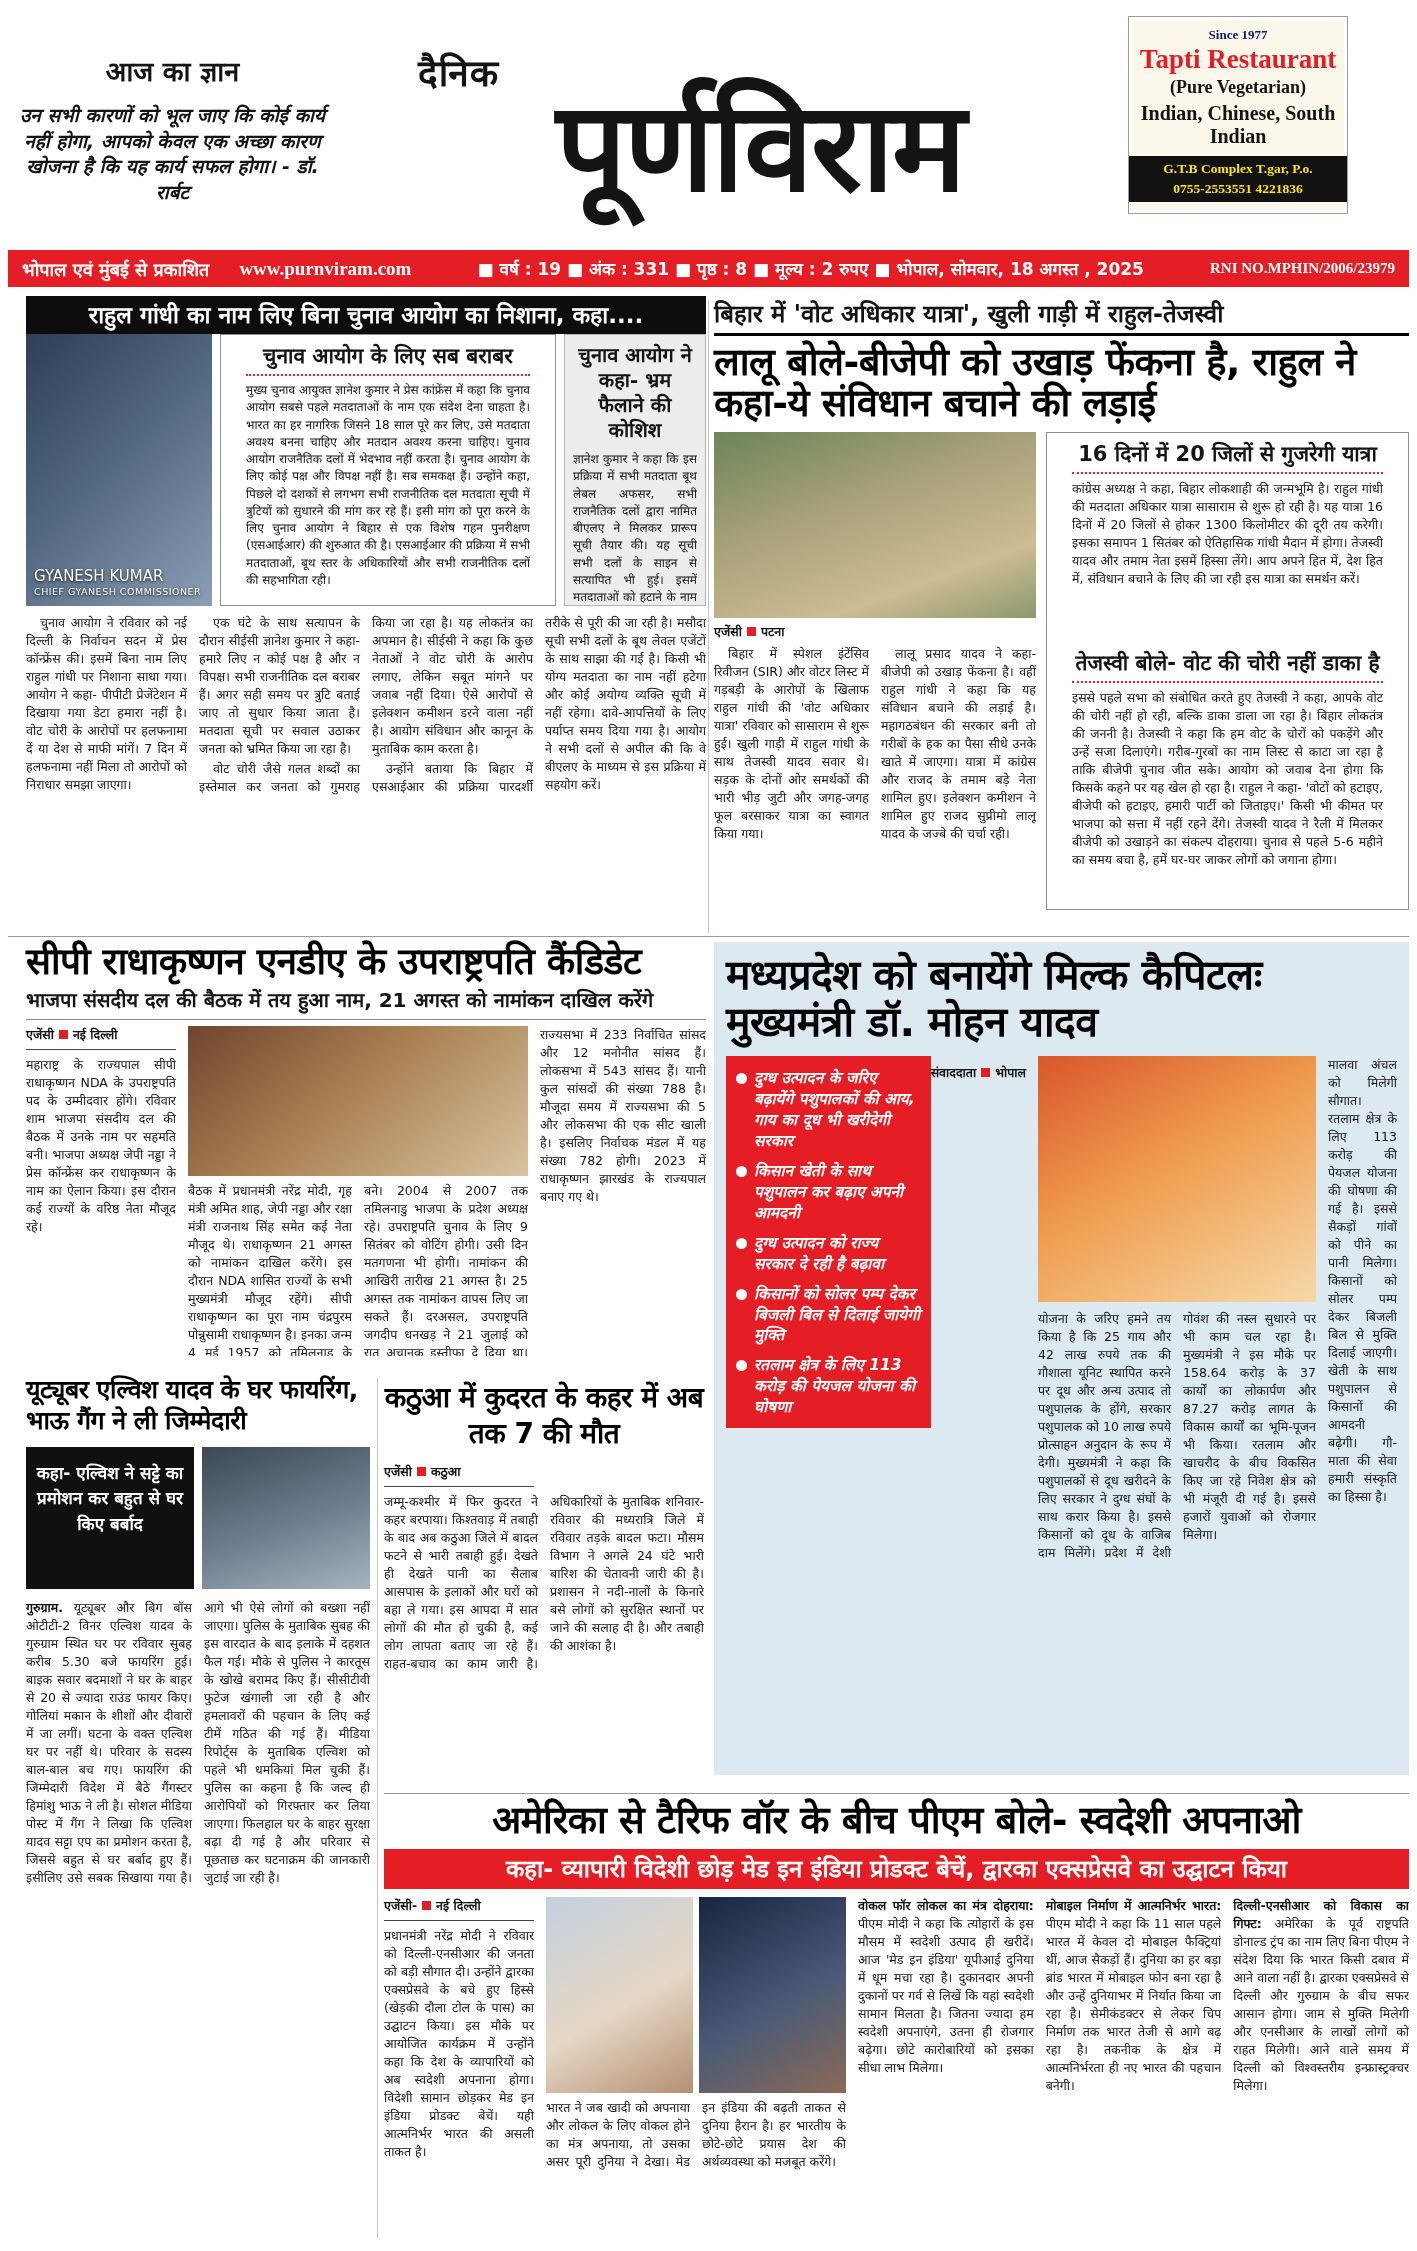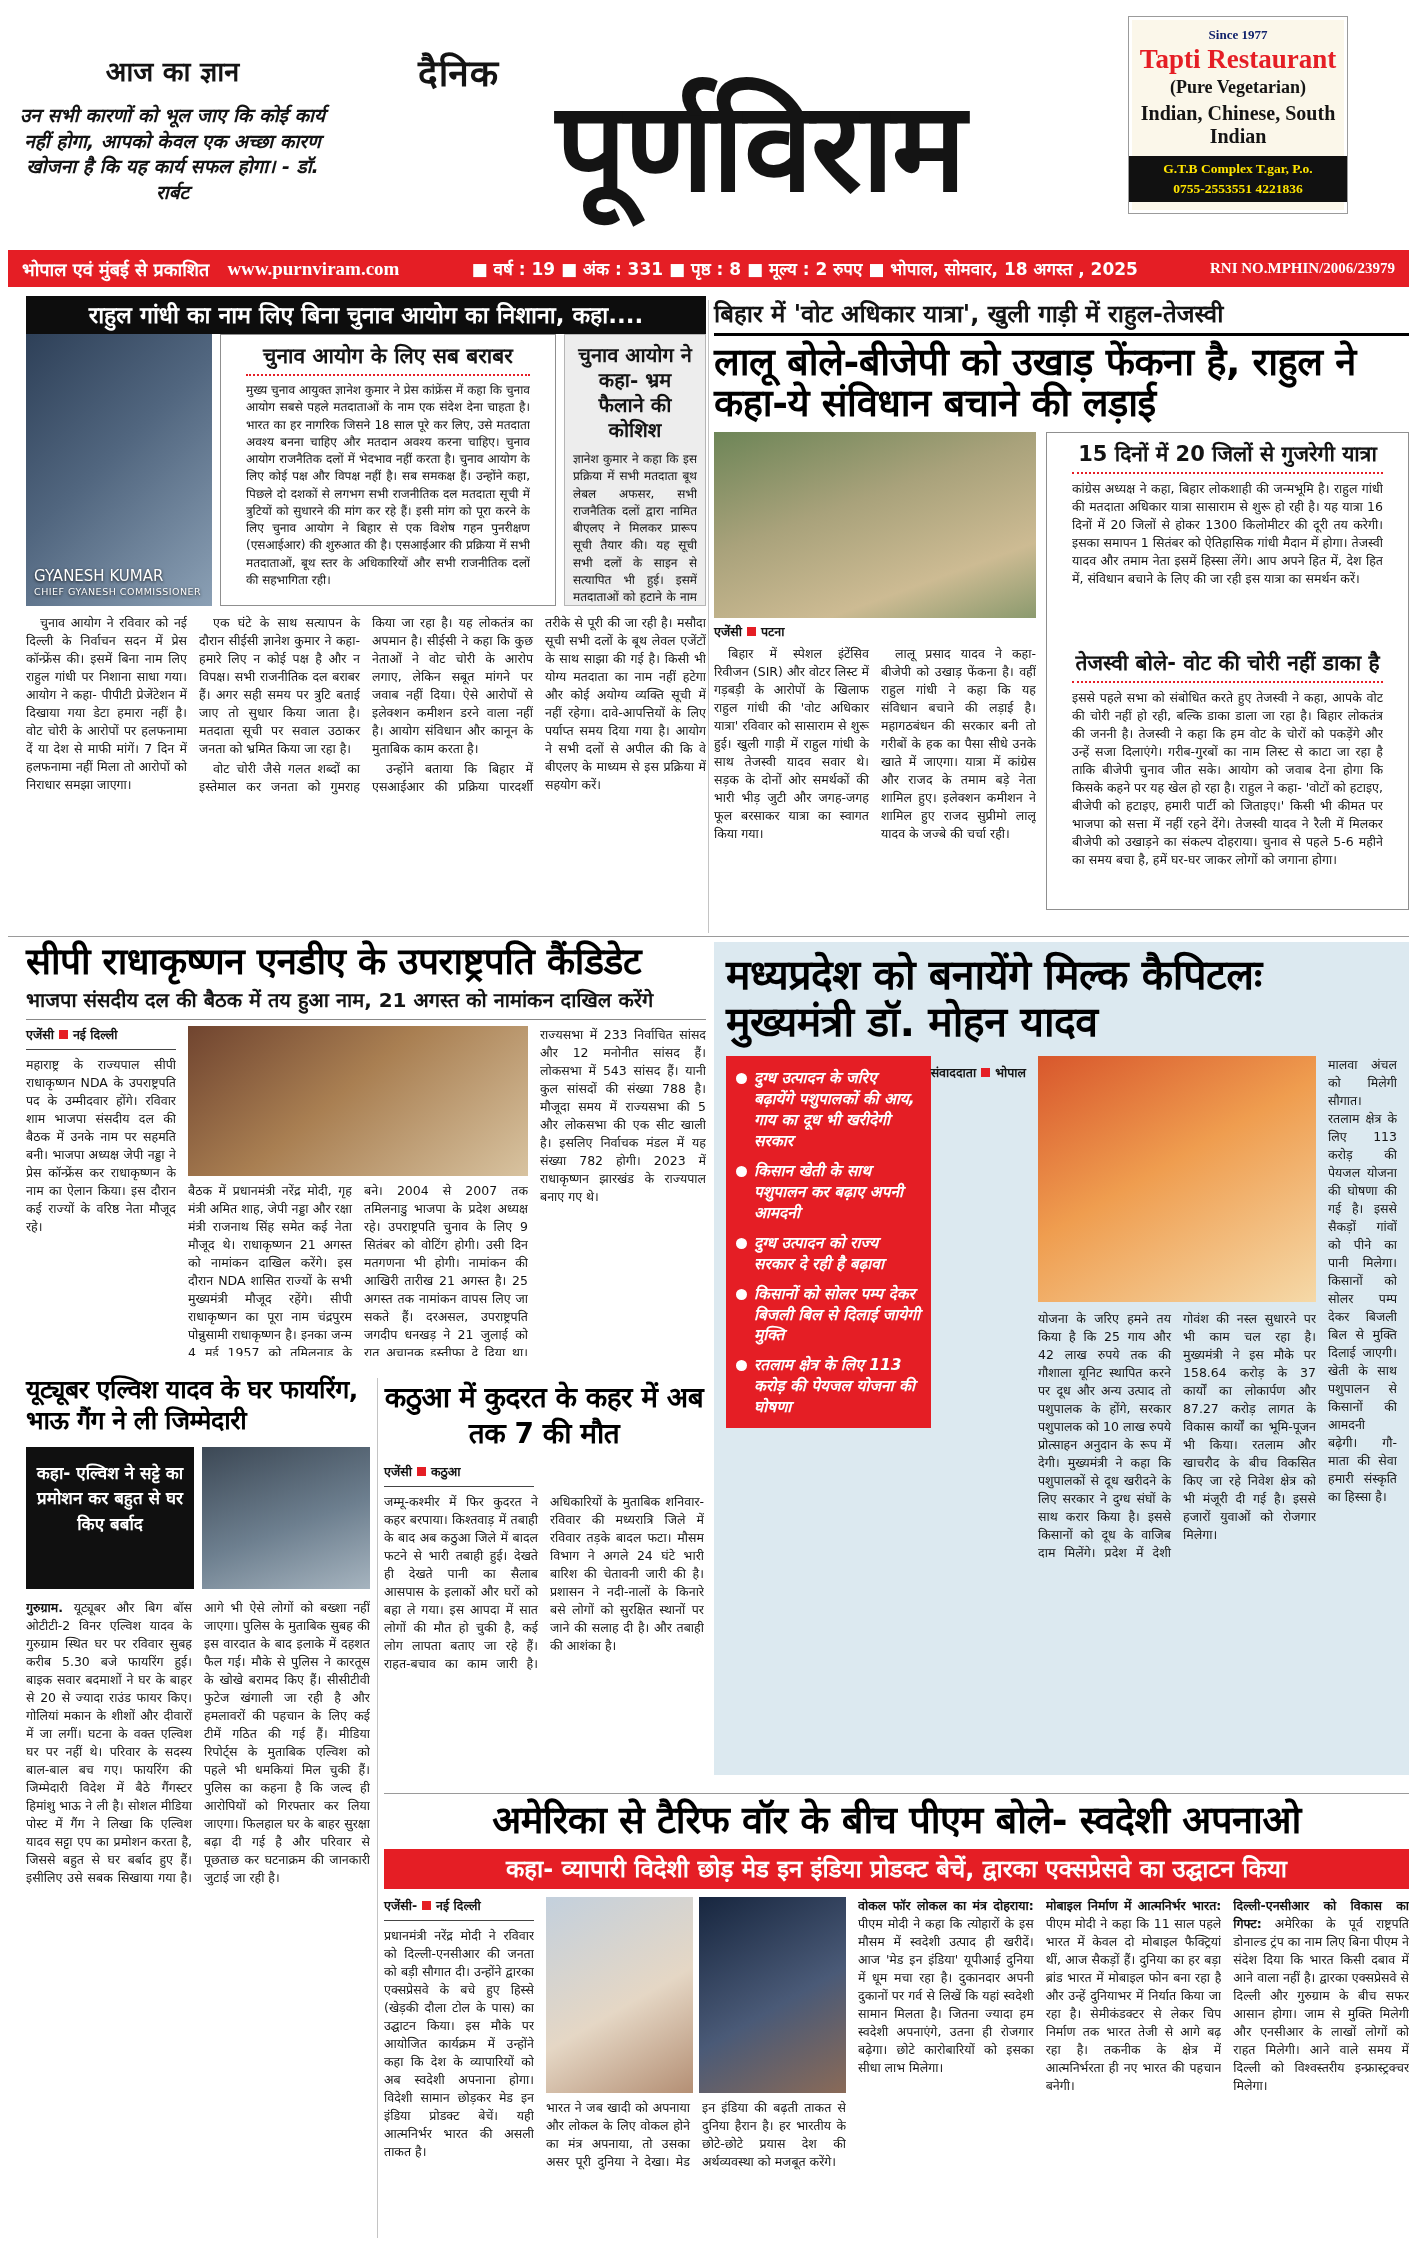--- a/index.html
+++ b/index.html
@@ -25,7 +25,7 @@
 .adbox .veg{font-size:18px;font-weight:bold;margin:2px 0}
 .adbox .cui{font-size:20px;font-weight:bold;line-height:1.15;margin:4px 0 8px}
 .adbox .strip{background:#111;color:#ffe400;font-size:13.5px;font-weight:bold;line-height:1.5;padding:3px 2px;margin:0 -6px}
-.dateline{background:#e51e25;color:#fff;display:flex;align-items:center;padding:0 14px;gap:18px}
+.dateline{background:#e51e25;color:#fff;display:flex;align-items:center;padding:0 14px;gap:30px}
 .dateline .pub{font-size:18px;font-weight:bold}
 .dateline .site{font-size:19px;font-weight:bold;font-family:"Liberation Serif","DejaVu Serif",serif}
 .dateline .iss{font-size:17px;font-weight:bold;flex:1;text-align:center}

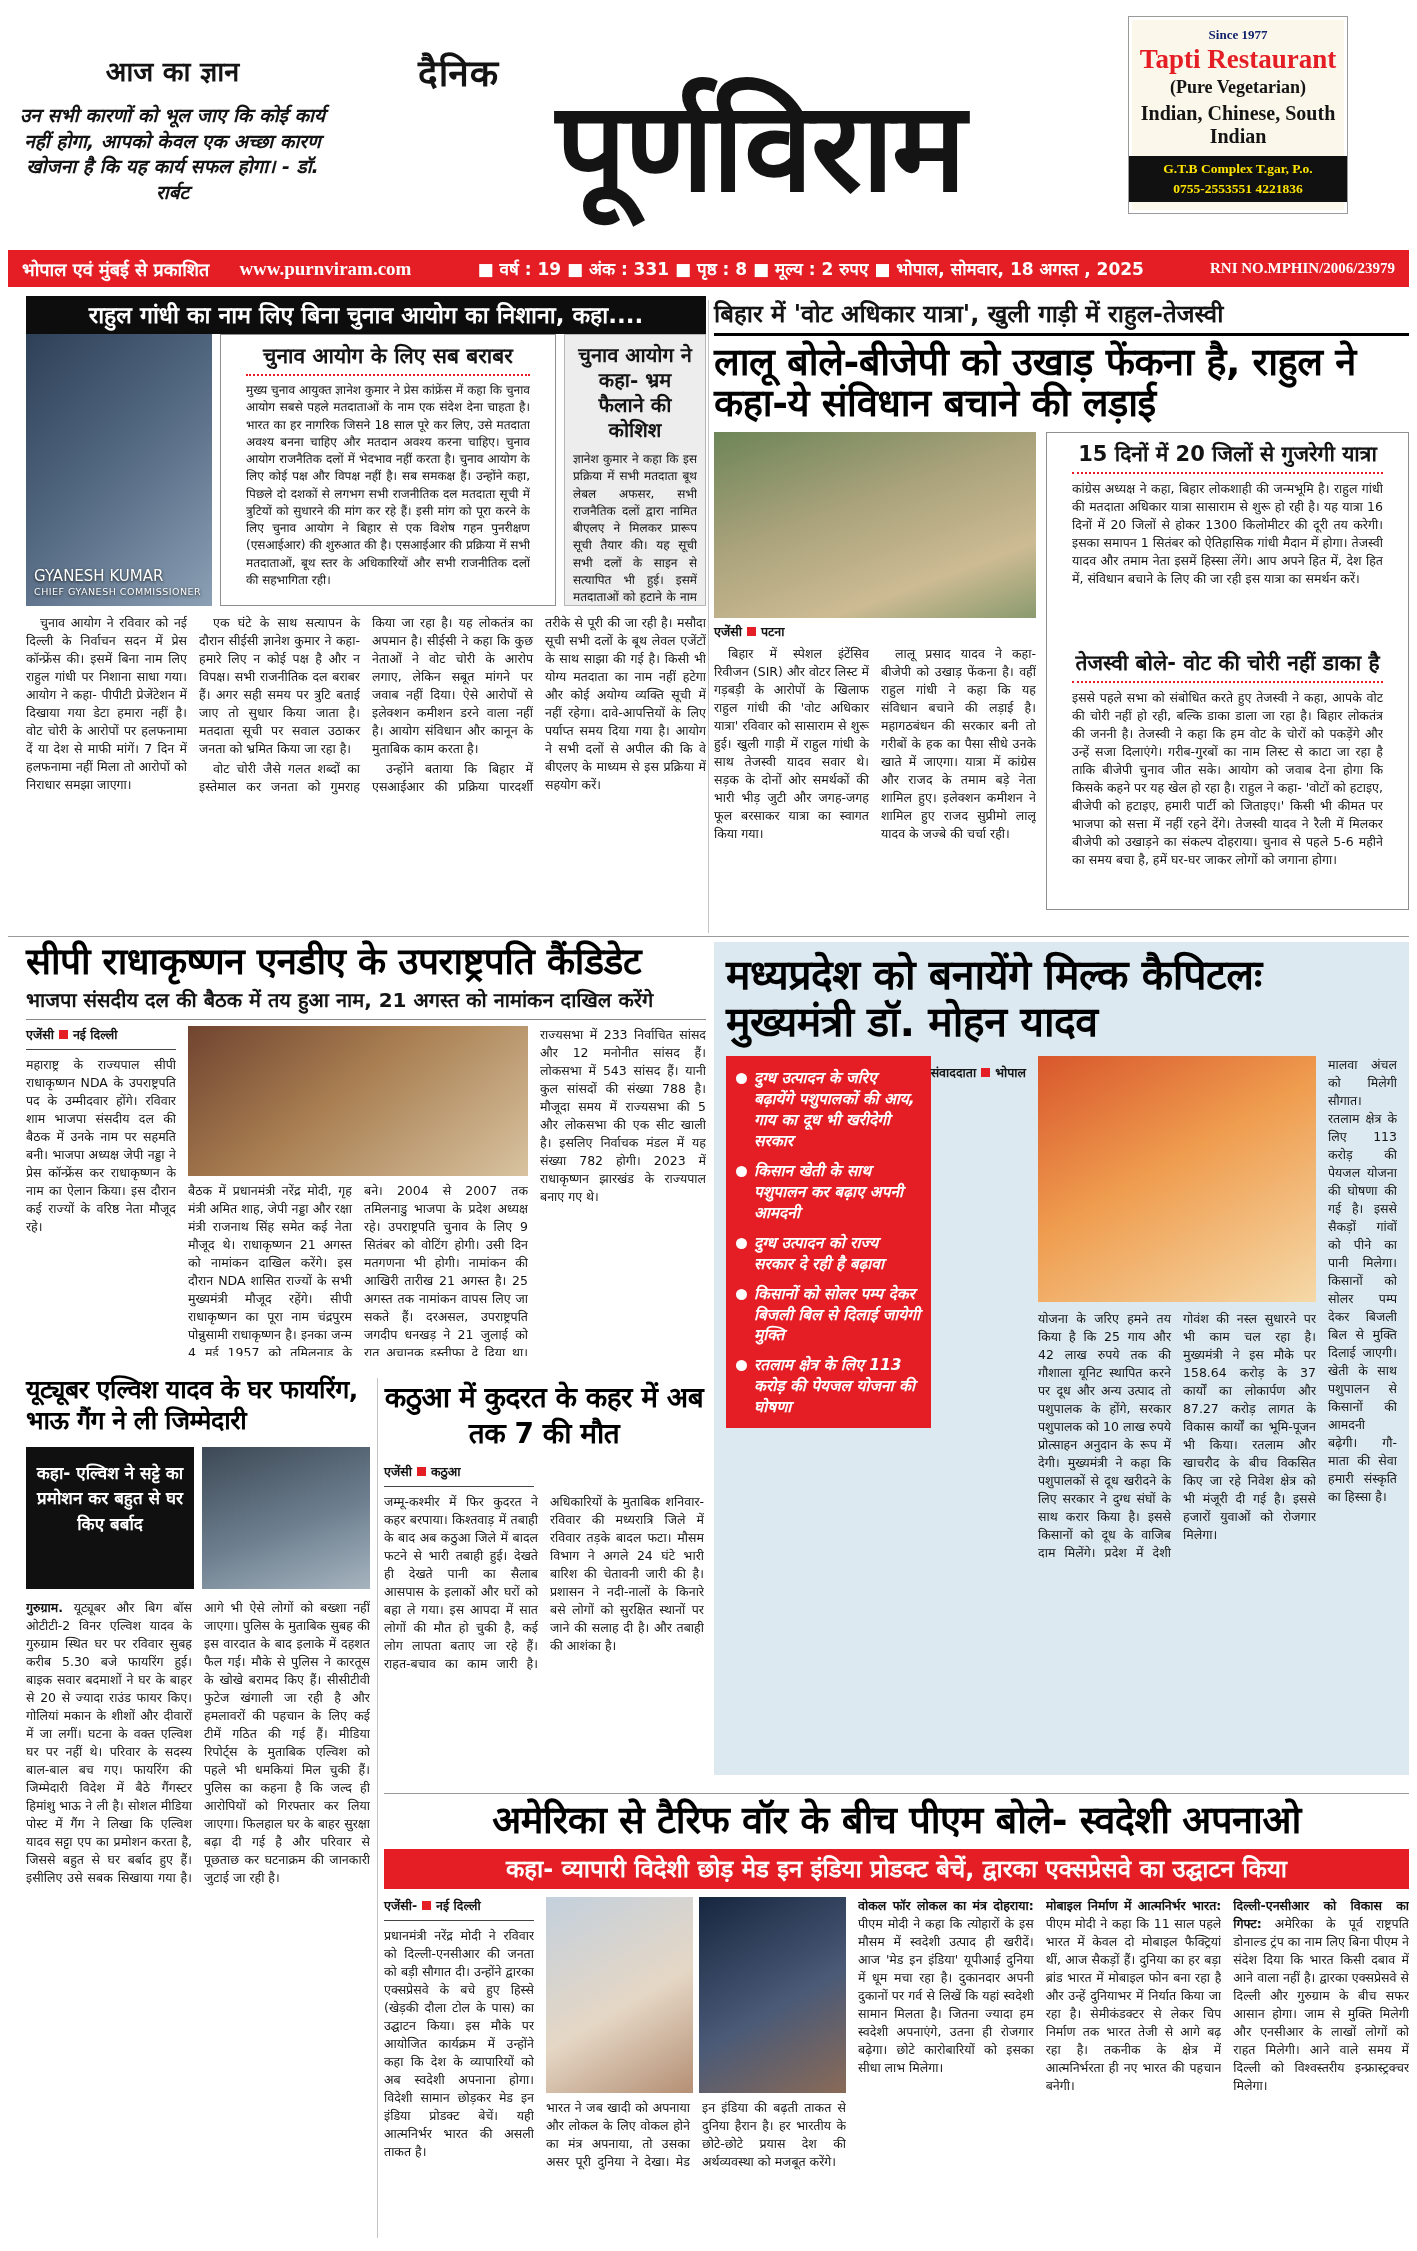--- a/index.html
+++ b/index.html
@@ -141,7 +141,7 @@
         </div>
       </div>
       <div class="boxed" style="flex:1">
-        <div class="boxtitle">15 दिनों में 20 जिलों से गुजरेगी यात्रा</div>
+        <div class="boxtitle">16 दिनों में 20 जिलों से गुजरेगी यात्रा</div>
         <div class="body-text" style="font-size:12.5px;height:160px">कांग्रेस अध्यक्ष ने कहा, बिहार लोकशाही की जन्मभूमि है। राहुल गांधी की मतदाता अधिकार यात्रा सासाराम से शुरू हो रही है। यह यात्रा 16 दिनों में 20 जिलों से होकर 1300 किलोमीटर की दूरी तय करेगी। इसका समापन 1 सितंबर को ऐतिहासिक गांधी मैदान में होगा। तेजस्वी यादव और तमाम नेता इसमें हिस्सा लेंगे। आप अपने हित में, देश हित में, संविधान बचाने के लिए की जा रही इस यात्रा का समर्थन करें।</div>
         <div class="boxtitle" style="margin-top:8px">तेजस्वी बोले- वोट की चोरी नहीं डाका है</div>
         <div class="body-text" style="font-size:12.5px;height:210px">इससे पहले सभा को संबोधित करते हुए तेजस्वी ने कहा, आपके वोट की चोरी नहीं हो रही, बल्कि डाका डाला जा रहा है। बिहार लोकतंत्र की जननी है। तेजस्वी ने कहा कि हम वोट के चोरों को पकड़ेंगे और उन्हें सजा दिलाएंगे। गरीब-गुरबों का नाम लिस्ट से काटा जा रहा है ताकि बीजेपी चुनाव जीत सके। आयोग को जवाब देना होगा कि किसके कहने पर यह खेल हो रहा है। राहुल ने कहा- 'वोटों को हटाइए, बीजेपी को हटाइए, हमारी पार्टी को जिताइए।' किसी भी कीमत पर भाजपा को सत्ता में नहीं रहने देंगे। तेजस्वी यादव ने रैली में मिलकर बीजेपी को उखाड़ने का संकल्प दोहराया। चुनाव से पहले 5-6 महीने का समय बचा है, हमें घर-घर जाकर लोगों को जगाना होगा।</div>

